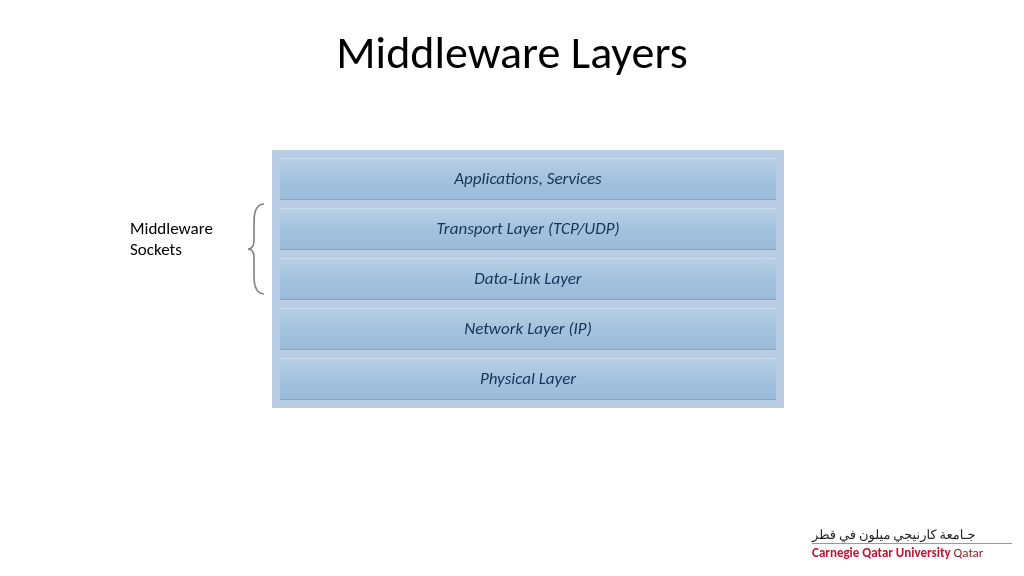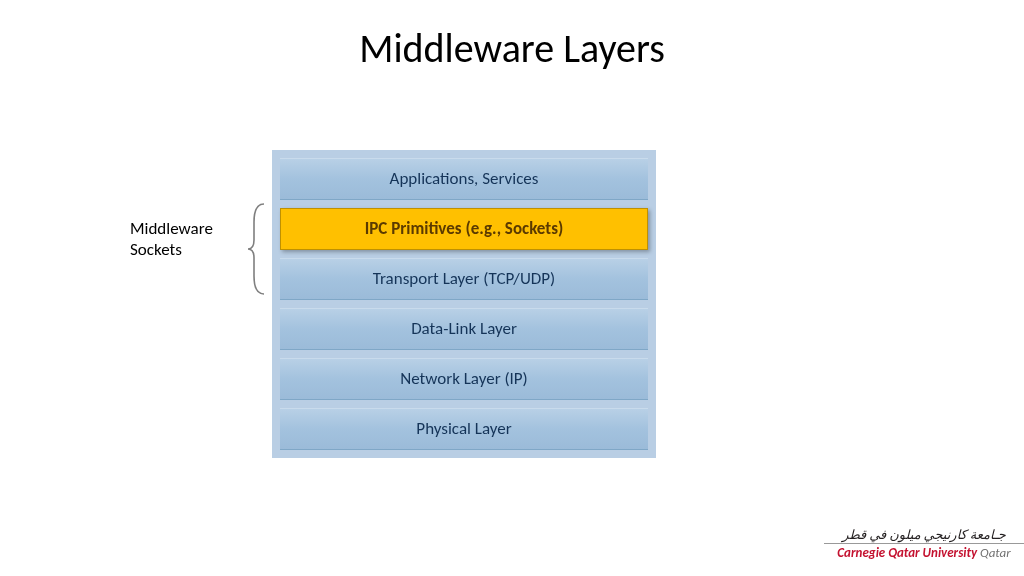--- a/index.html
+++ b/index.html
@@ -19,7 +19,7 @@
     left: 0;
     width: 1024px;
     text-align: center;
-    font-size: 40px;
+    font-size: 46px;
     font-weight: 400;
     color: #000;
   }

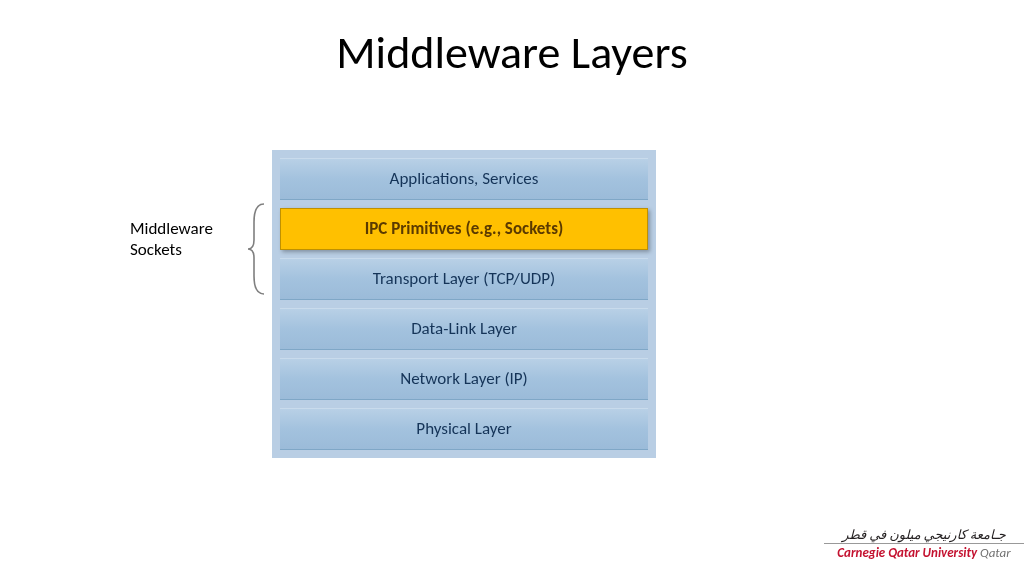--- a/index.html
+++ b/index.html
@@ -27,10 +27,11 @@
     position: absolute;
     left: 272px;
     top: 150px;
-    width: 384px;
+    width: 512px;
     background: #b9cee4;
     padding: 8px;
     box-sizing: border-box;
+    font-style: italic;
   }
   .layer {
     height: 40px;

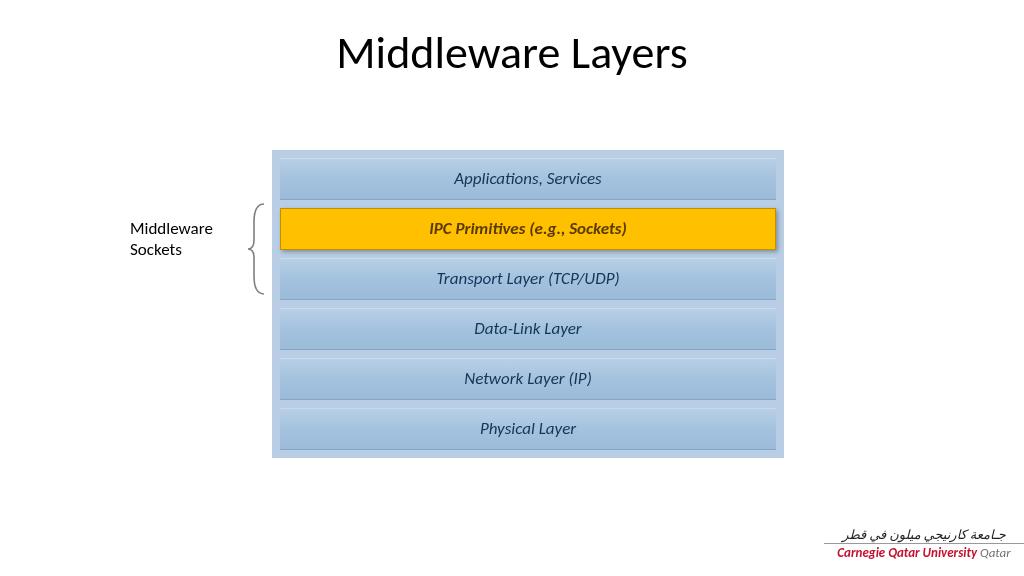--- a/index.html
+++ b/index.html
@@ -121,7 +121,6 @@
 
 <div class="stack-container">
   <div class="layer">Applications, Services</div>
-  <div class="layer highlight">IPC Primitives (e.g., Sockets)</div>
   <div class="layer">Transport Layer (TCP/UDP)</div>
   <div class="layer">Data-Link Layer</div>
   <div class="layer">Network Layer (IP)</div>

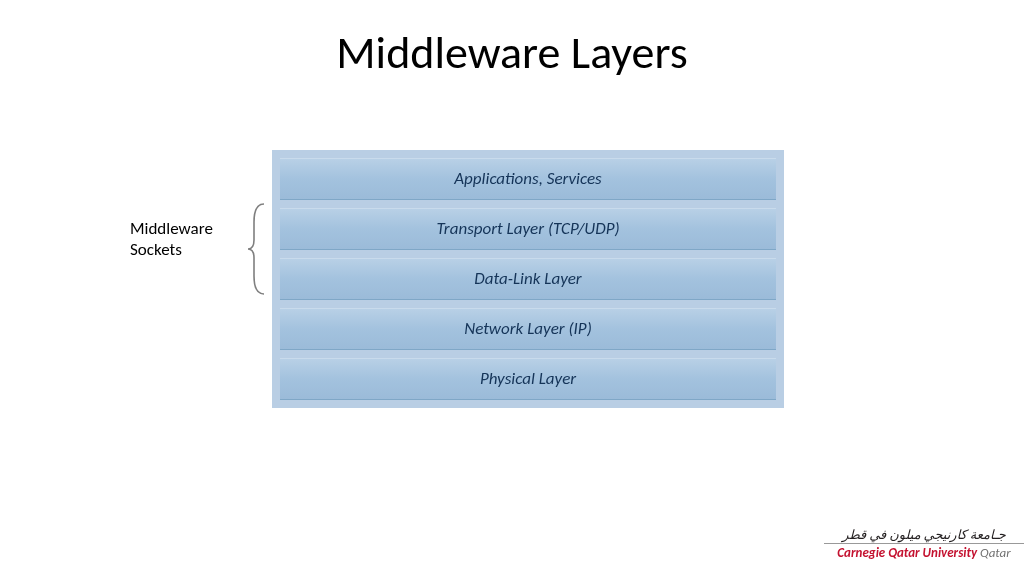--- a/index.html
+++ b/index.html
@@ -81,11 +81,10 @@
   }
   .logo {
     position: absolute;
-    right: 0;
+    right: 12px;
     bottom: 16px;
-    text-align: center;
+    text-align: left;
     line-height: 1.05;
-    font-style: italic;
   }
   .logo-arabic {
     font-size: 13px;

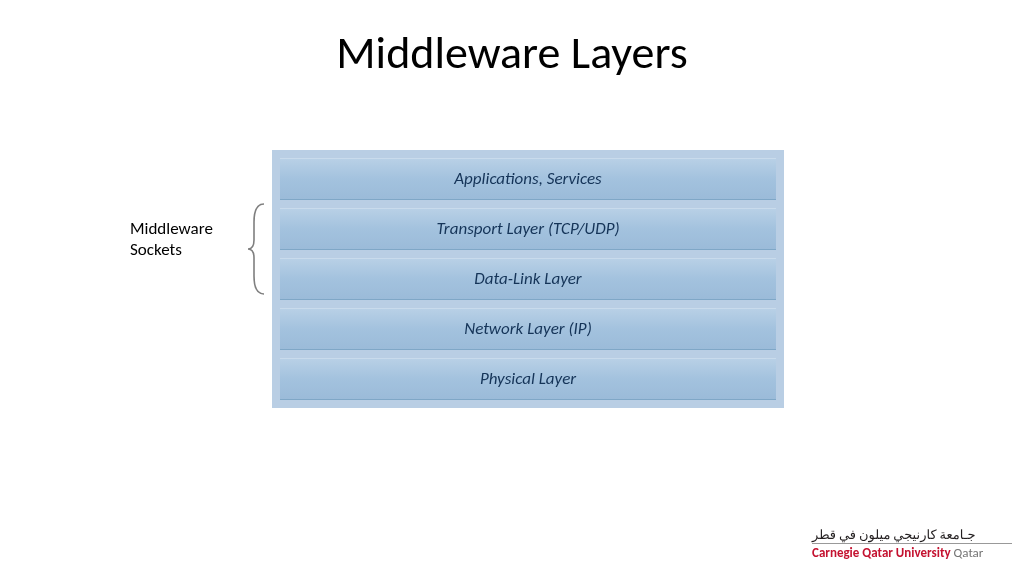--- a/index.html
+++ b/index.html
@@ -102,7 +102,7 @@
     font-weight: 700;
   }
   .logo-red { color: #c41230; }
-  .logo-grey { color: #737373; font-weight: 400; }
+  .logo-grey { color: #7f1d1d; font-weight: 400; }
 </style>
 </head>
 <body>

